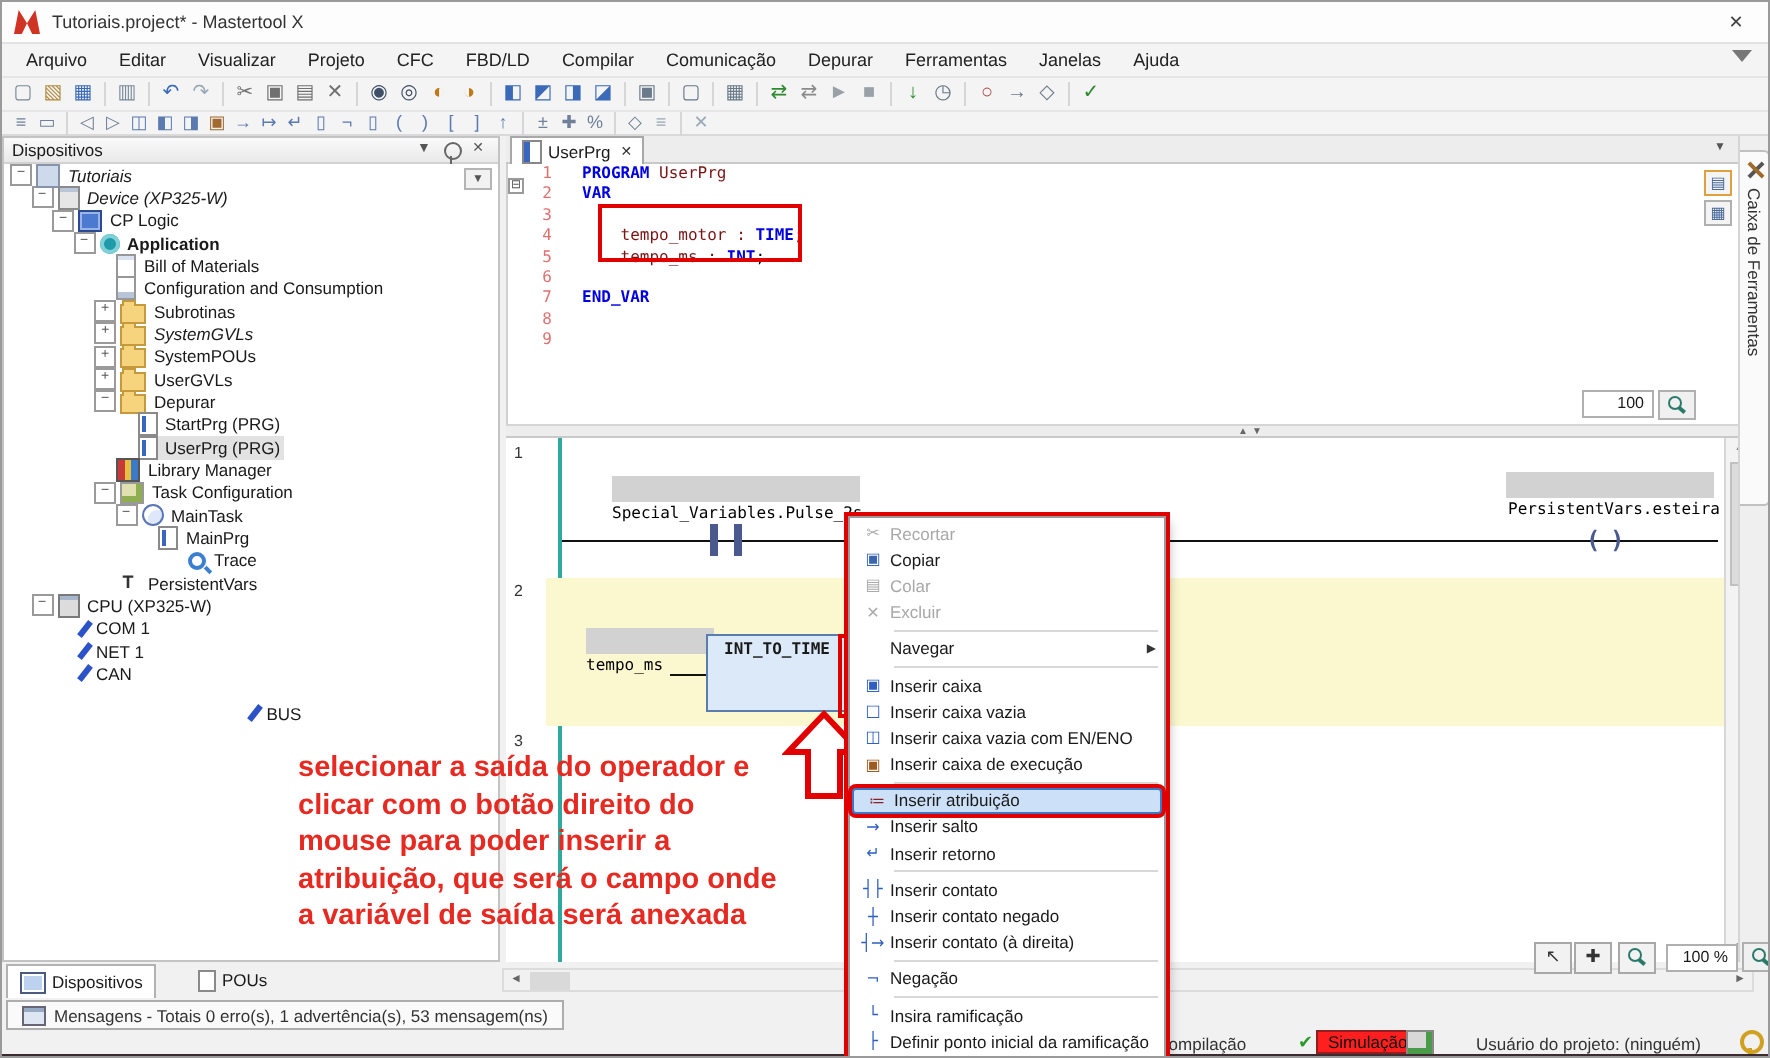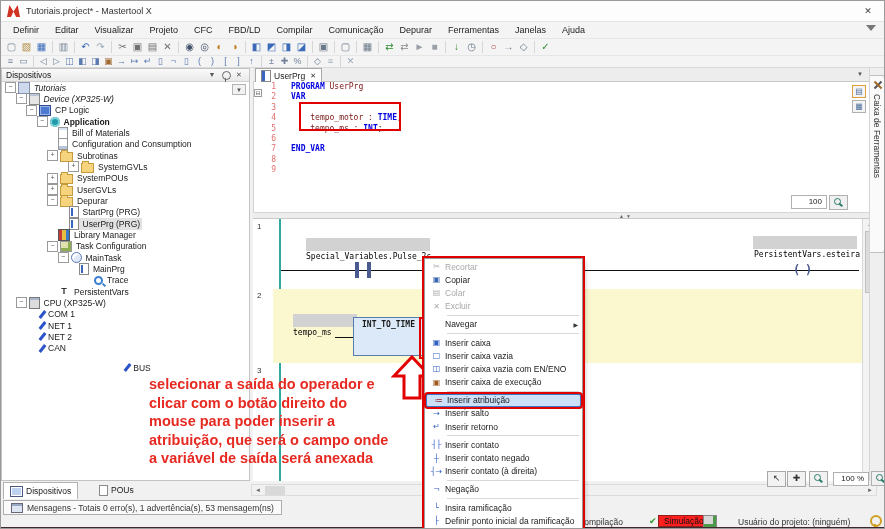--- a/index.html
+++ b/index.html
@@ -144,7 +144,7 @@
   </div>
 
   <div class="abs" id="menubar">
-      <span class="mi">Definir</span>
+      <span class="mi">Arquivo</span>
       <span class="mi">Editar</span>
       <span class="mi">Visualizar</span>
       <span class="mi">Projeto</span>

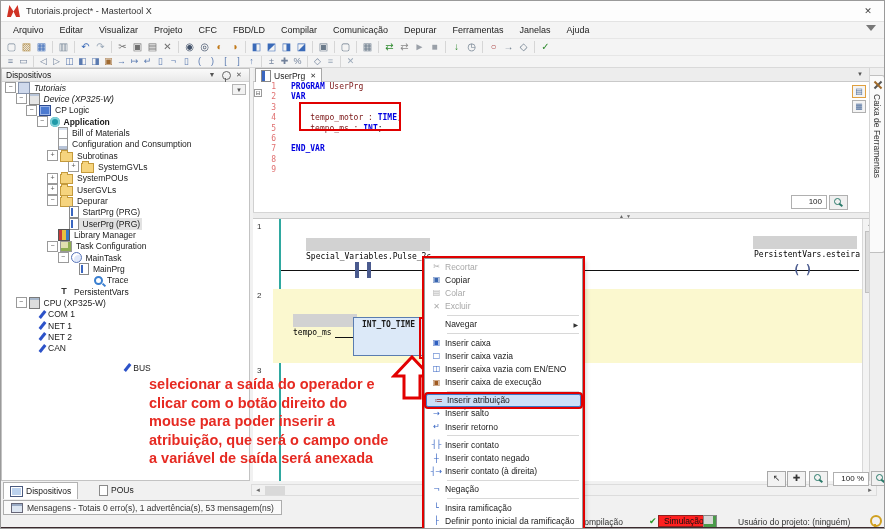--- a/index.html
+++ b/index.html
@@ -295,7 +295,7 @@
             <span class="tlab">Subrotinas</span>
           </span>
         </div>
-        <div class="trow" style="padding-left: 66px;">
+        <div class="trow" style="padding-left: 45px; font-style: italic;">
           <span class="texp">+</span>
           <span class="trow" style="height: auto;">
             <span class="ti ti-folder"></span>

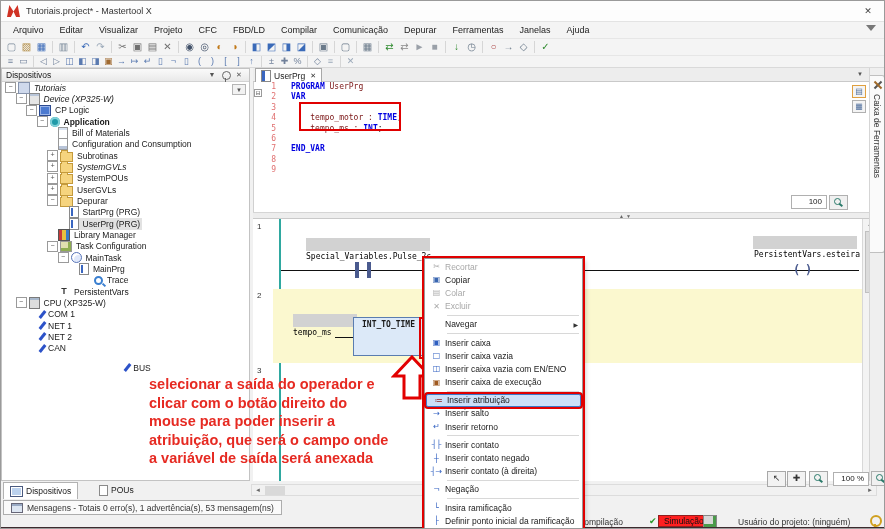--- a/index.html
+++ b/index.html
@@ -404,13 +404,6 @@
           <span class="texp none"></span>
           <span class="trow" style="height: auto;">
             <span class="ti ti-port"></span>
-            <span class="tlab">NET 2</span>
-          </span>
-        </div>
-        <div class="trow" style="padding-left: 24px;">
-          <span class="texp none"></span>
-          <span class="trow" style="height: auto;">
-            <span class="ti ti-port"></span>
             <span class="tlab">CAN</span>
           </span>
         </div>

